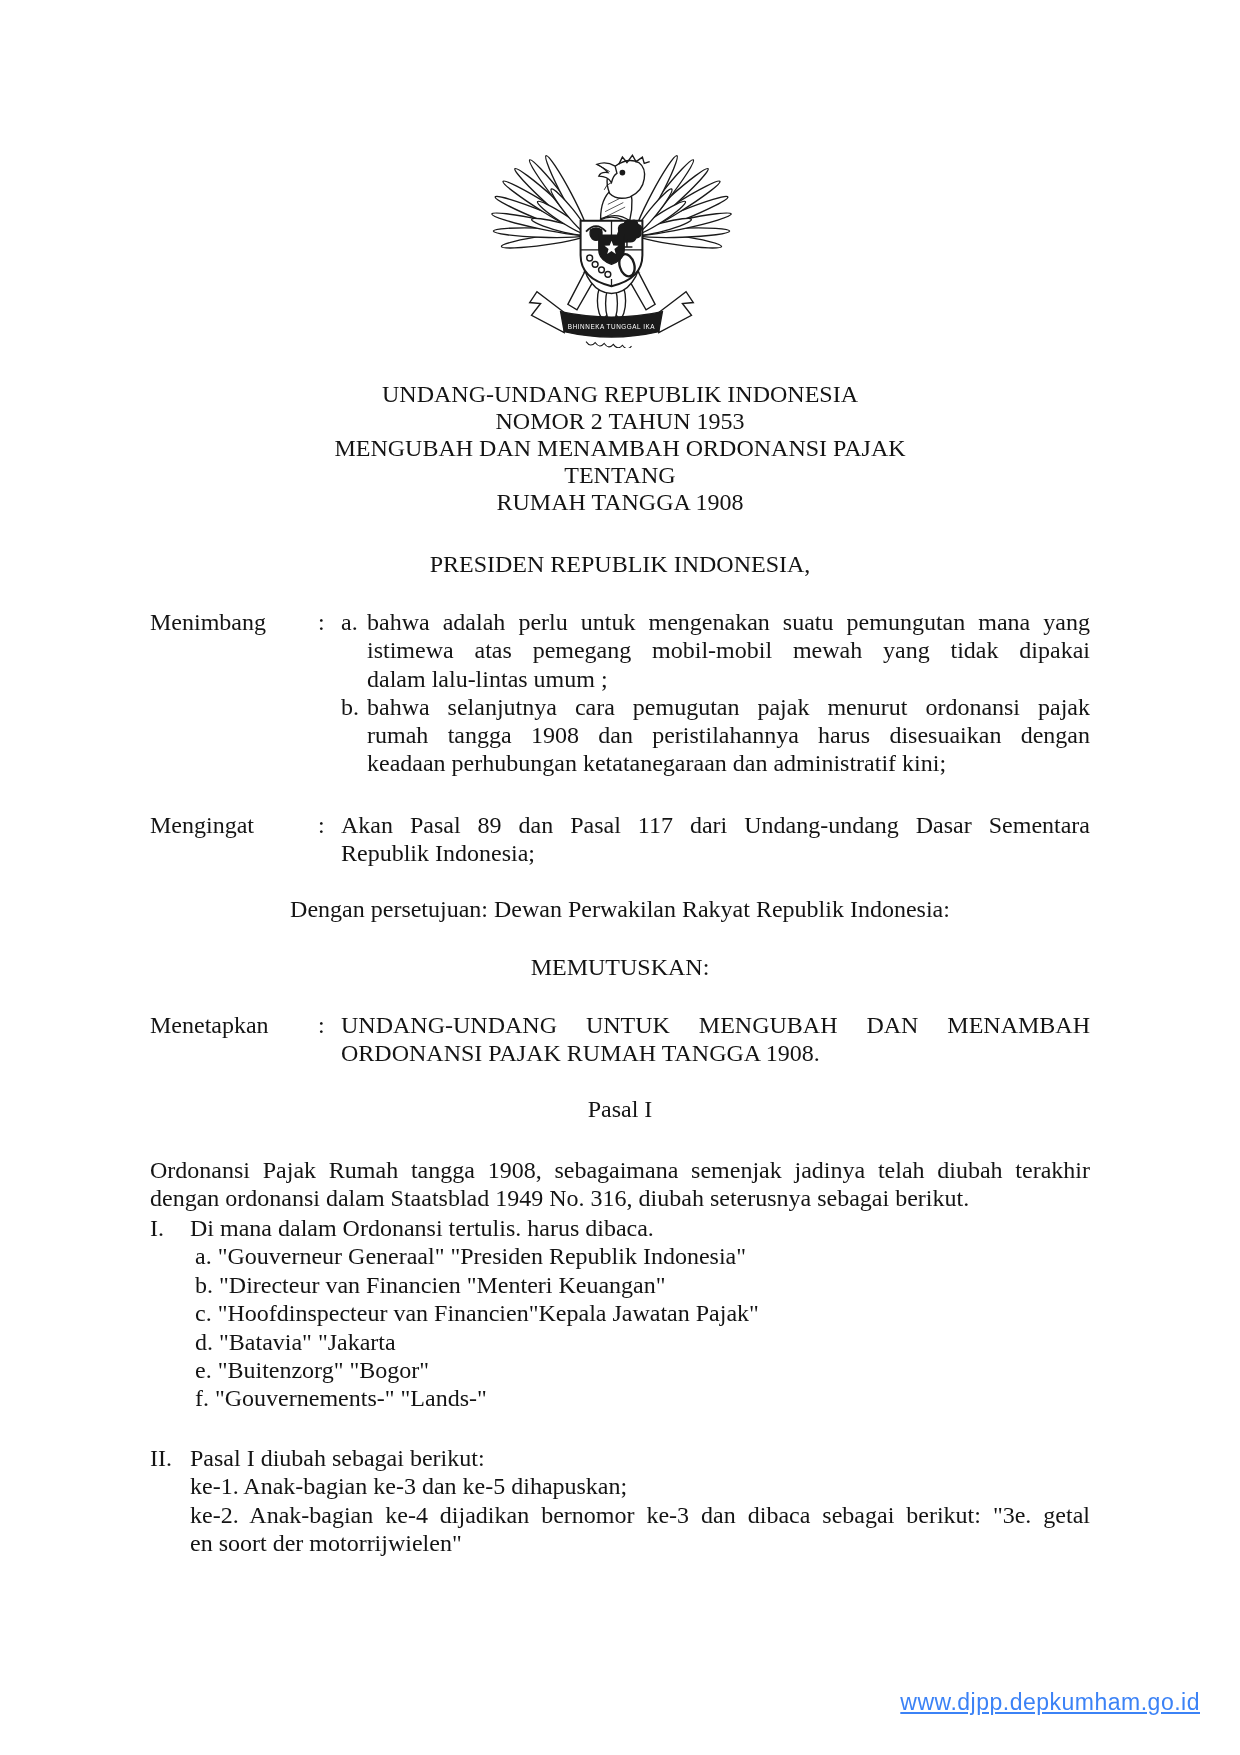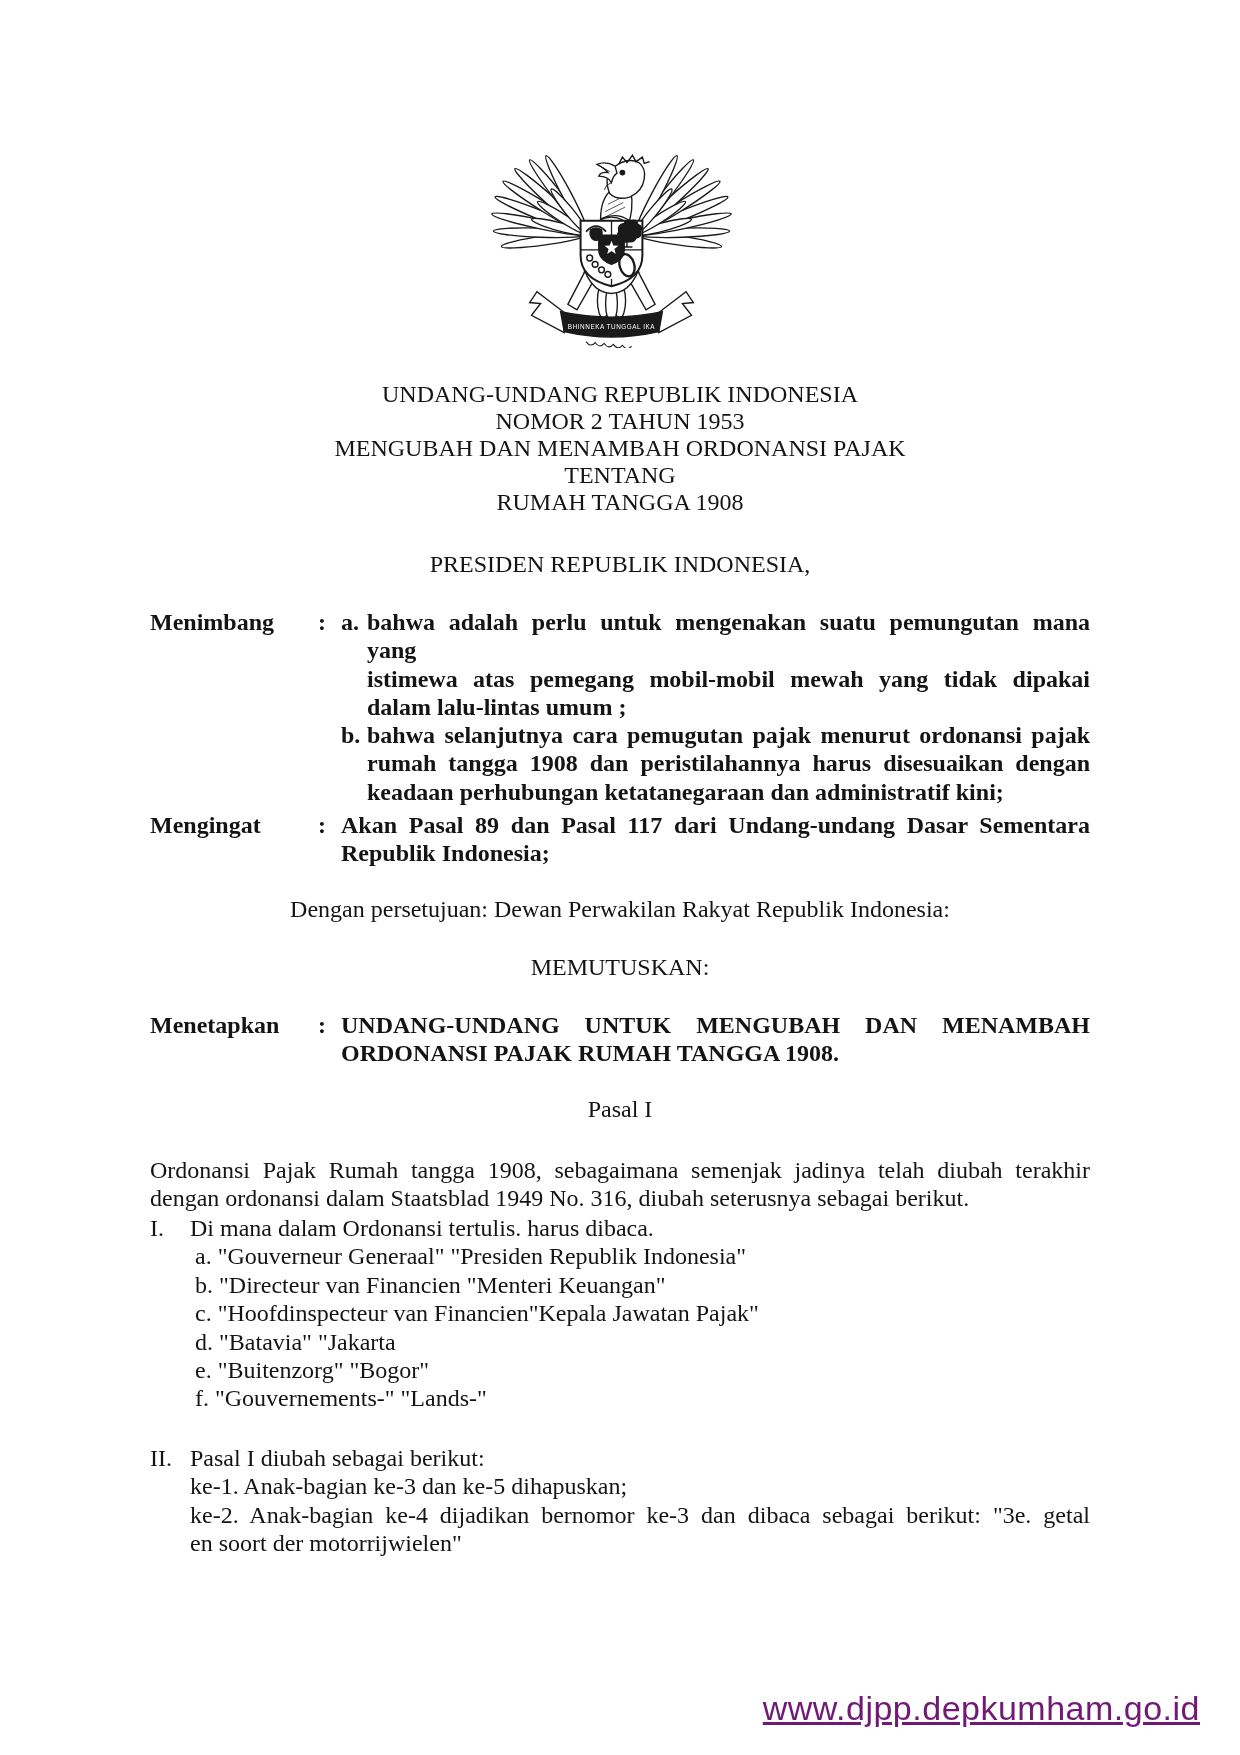--- a/index.html
+++ b/index.html
@@ -21,7 +21,6 @@
     left:150px;width:940px;
     display:grid;grid-template-columns:163px 28px 1fr;
     line-height:28.3px;
-    font-weight:bold;
   }
   .item{display:grid;grid-template-columns:26px 1fr;}
   .jline{text-align:justify;text-align-last:justify;text-justify:inter-word;}

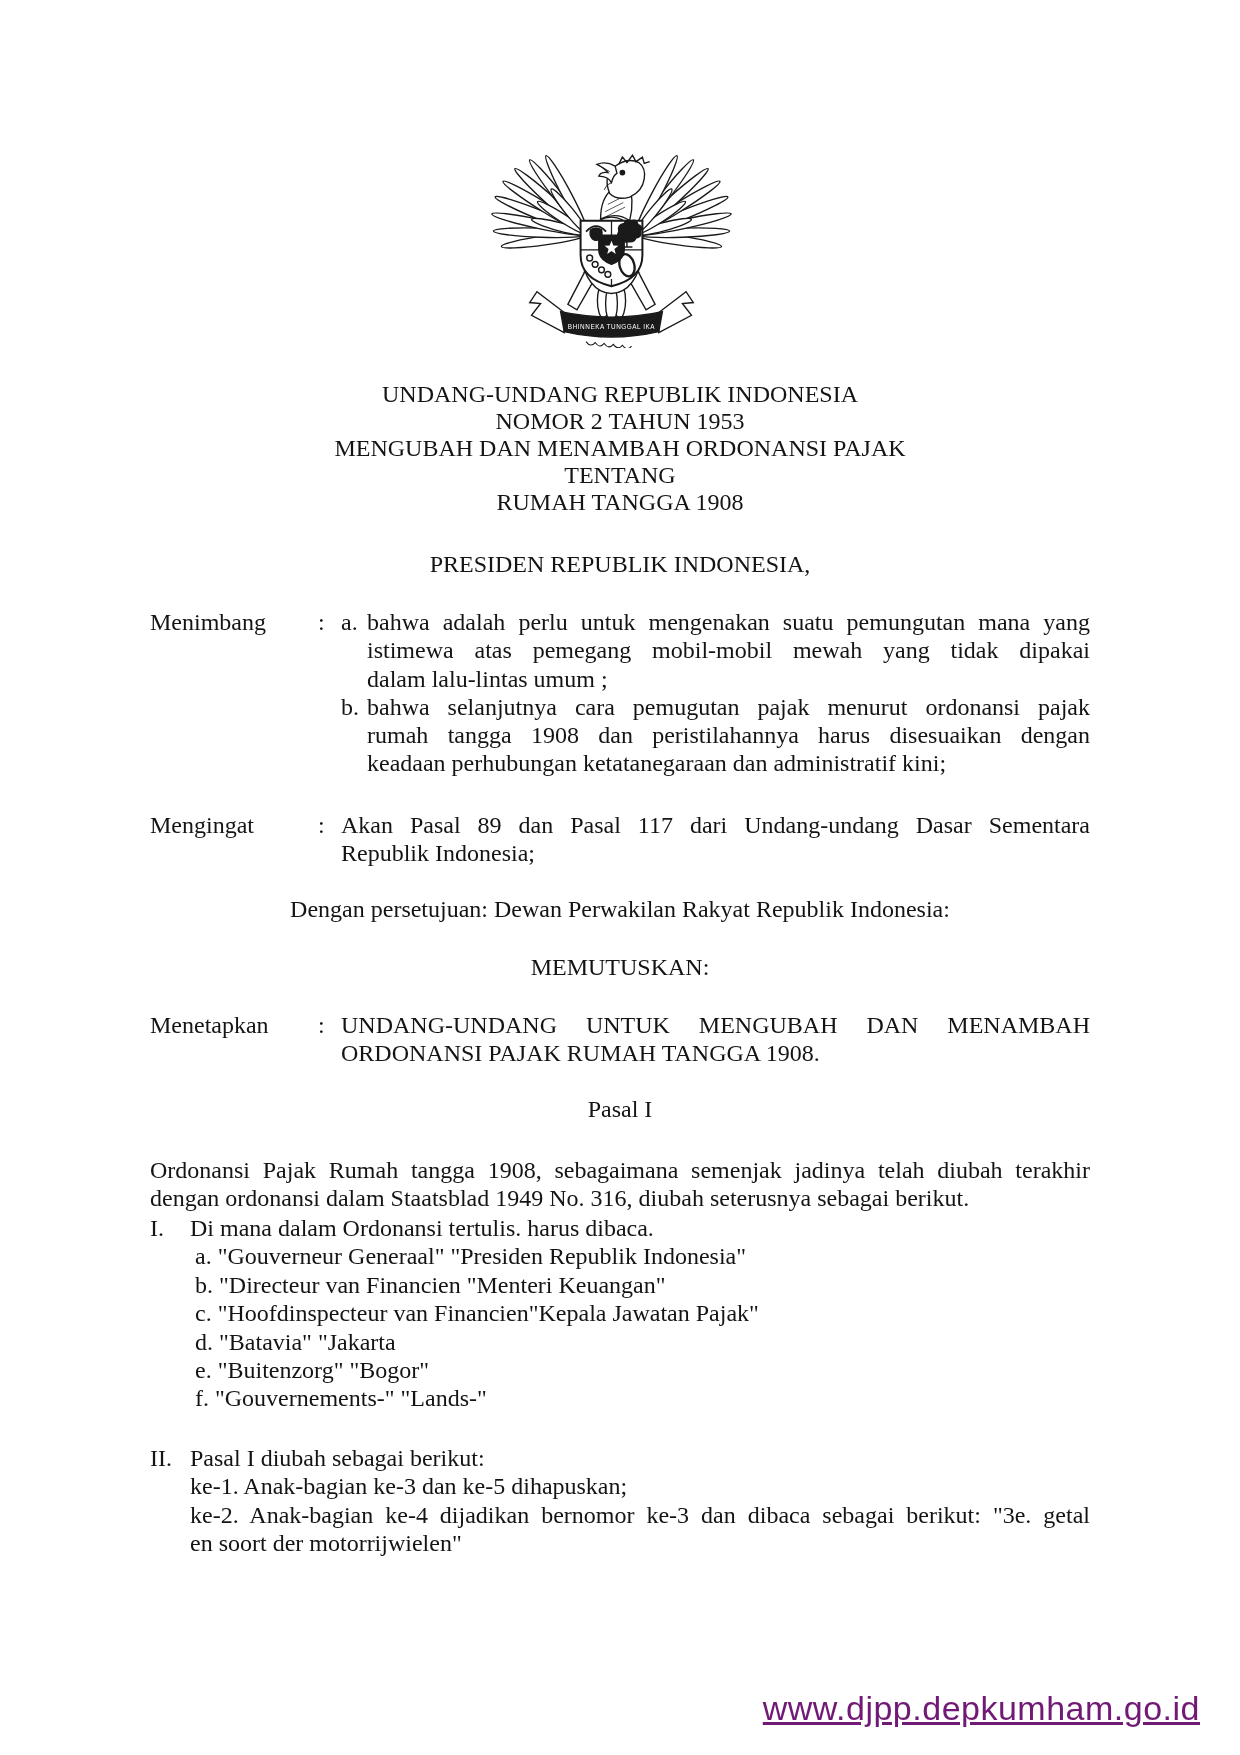--- a/index.html
+++ b/index.html
@@ -35,8 +35,8 @@
   .watermark{
     right:40px;top:1689px;
     font-family:"Liberation Sans", sans-serif;
-    font-size:34px;
-    color:#701a75;
+    font-size:23px;
+    color:#3b82f6;
     text-decoration:underline;
     letter-spacing:0.5px;
   }

